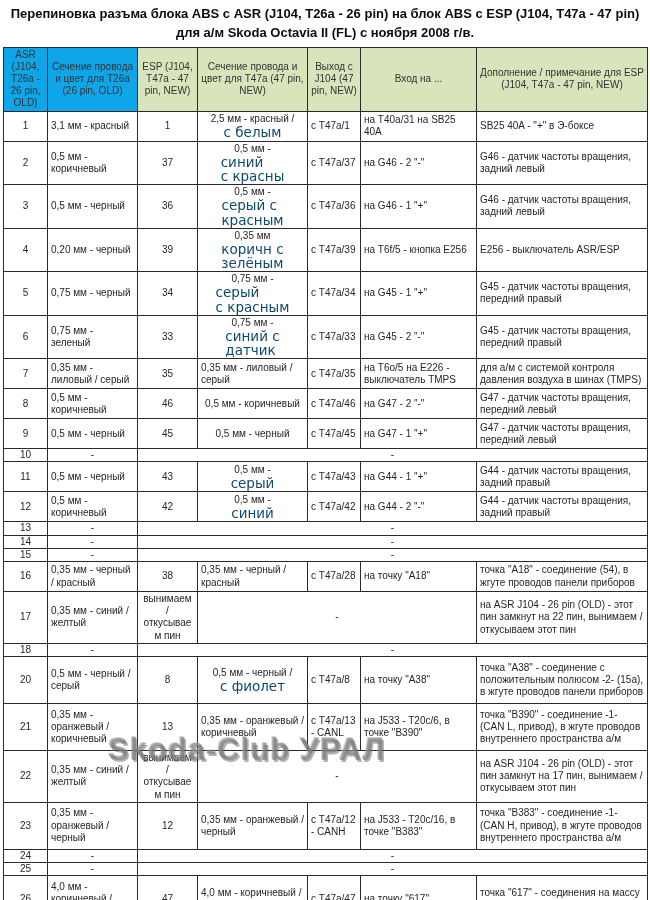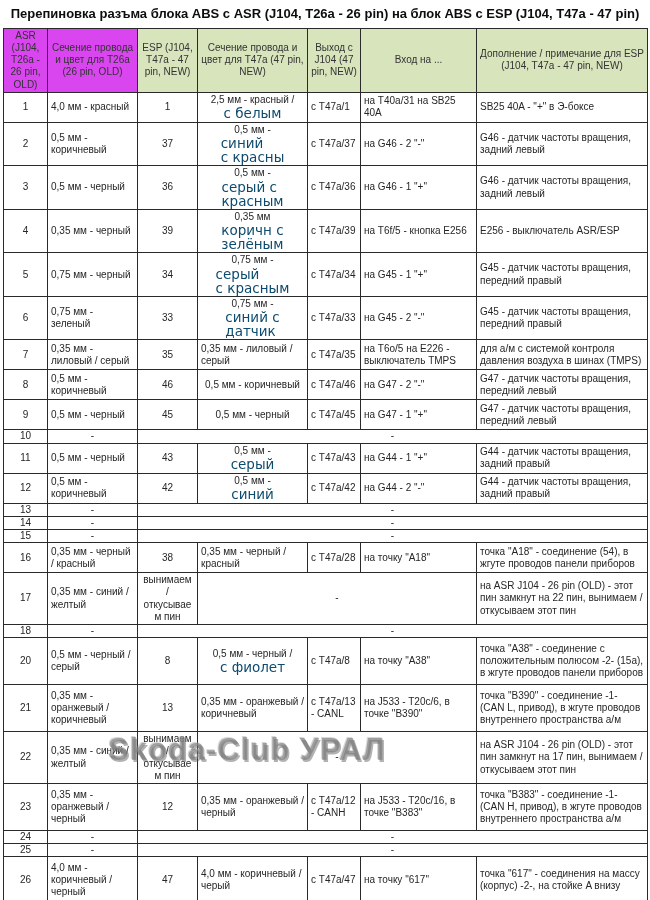--- a/index.html
+++ b/index.html
@@ -28,6 +28,7 @@
 <div class="page">
   <div class="title">
     <div>Перепиновка разъма блока ABS с ASR (J104, T26a - 26 pin) на блок ABS с ESP (J104, T47a - 47 pin)</div>
+    <div>для а/м Skoda Octavia II (FL) с ноября 2008 г/в.</div>
   </div>
 
   <table>

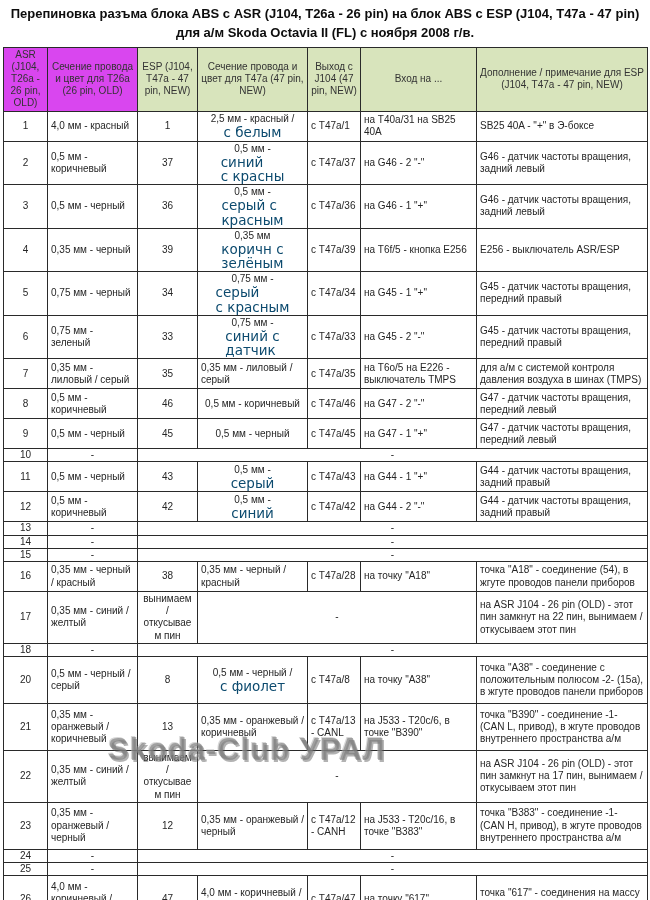--- a/index.html
+++ b/index.html
@@ -9,7 +9,7 @@
   table{border-collapse:collapse;table-layout:fixed;width:644px;margin:4px 0 0 3px;}
   th,td{border:1.6px solid #2a2a2a;padding:1px 3px;font-size:10px;line-height:1.22;vertical-align:middle;color:#262626;overflow:hidden;word-wrap:break-word;}
   thead th{height:48px;font-weight:normal;text-align:center;font-size:10px;color:#333;}
-  th.gray{background:#d946ef;}
+  th.gray{background:#0ea5e9;}
   th.green{background:#d8e4bc;}
   td{background:#fff;}
   td.center{text-align:center;}

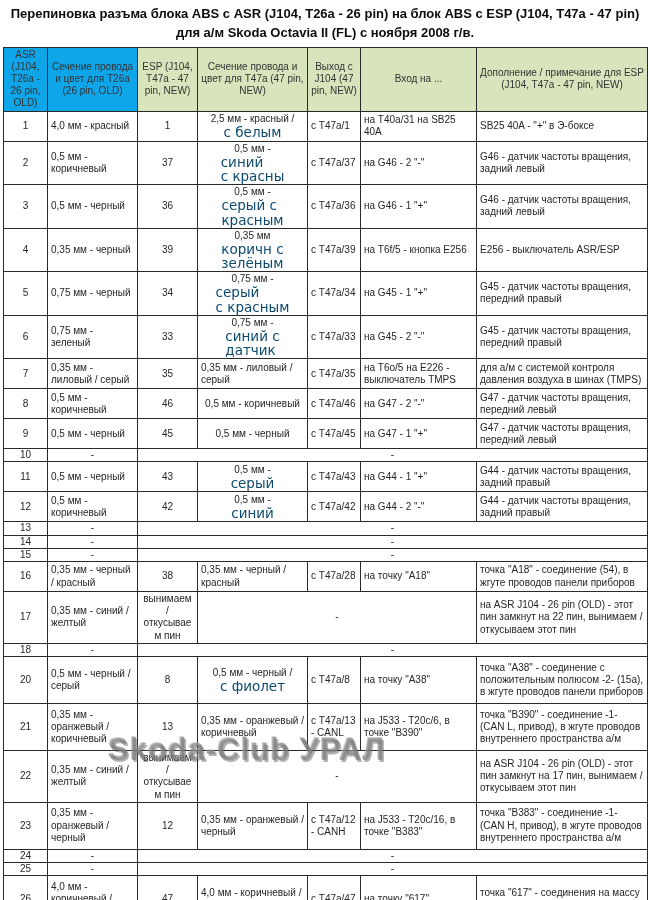--- a/index.html
+++ b/index.html
@@ -55,7 +55,7 @@
     <tbody>
         <tr class="data">
           <td class="c-n">1</td>
-          <td>4,0 мм - красный</td>
+          <td>3,1 мм - красный</td>
           <td class="c-esp">1</td>
           <td>
             <div class="wire-flex">

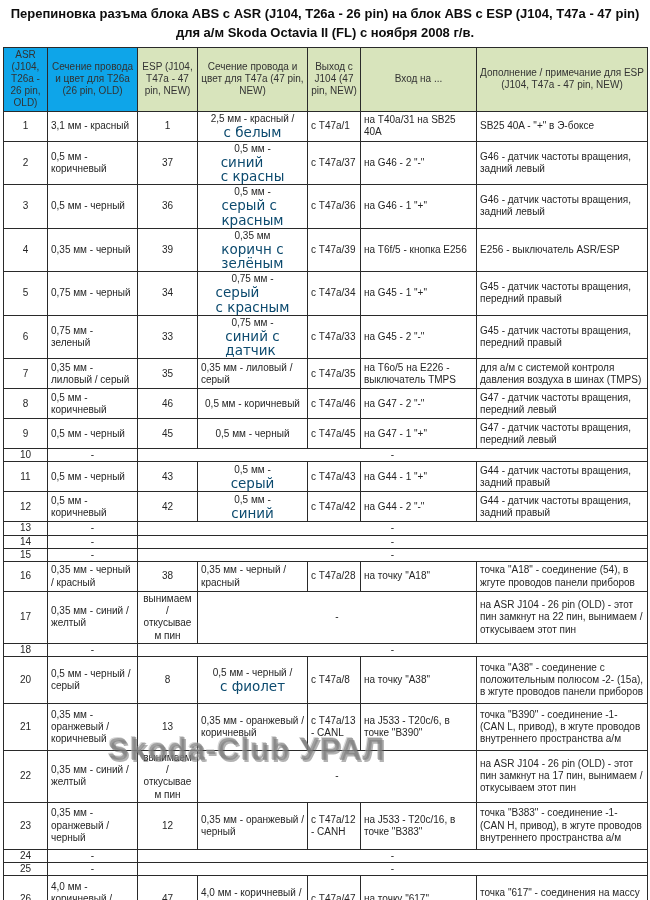--- a/index.html
+++ b/index.html
@@ -99,7 +99,7 @@
         </tr>
         <tr class="data">
           <td class="c-n">4</td>
-          <td>0,35 мм - черный</td>
+          <td>0,20 мм - черный</td>
           <td class="c-esp">39</td>
           <td>
             <div class="wire-flex">

